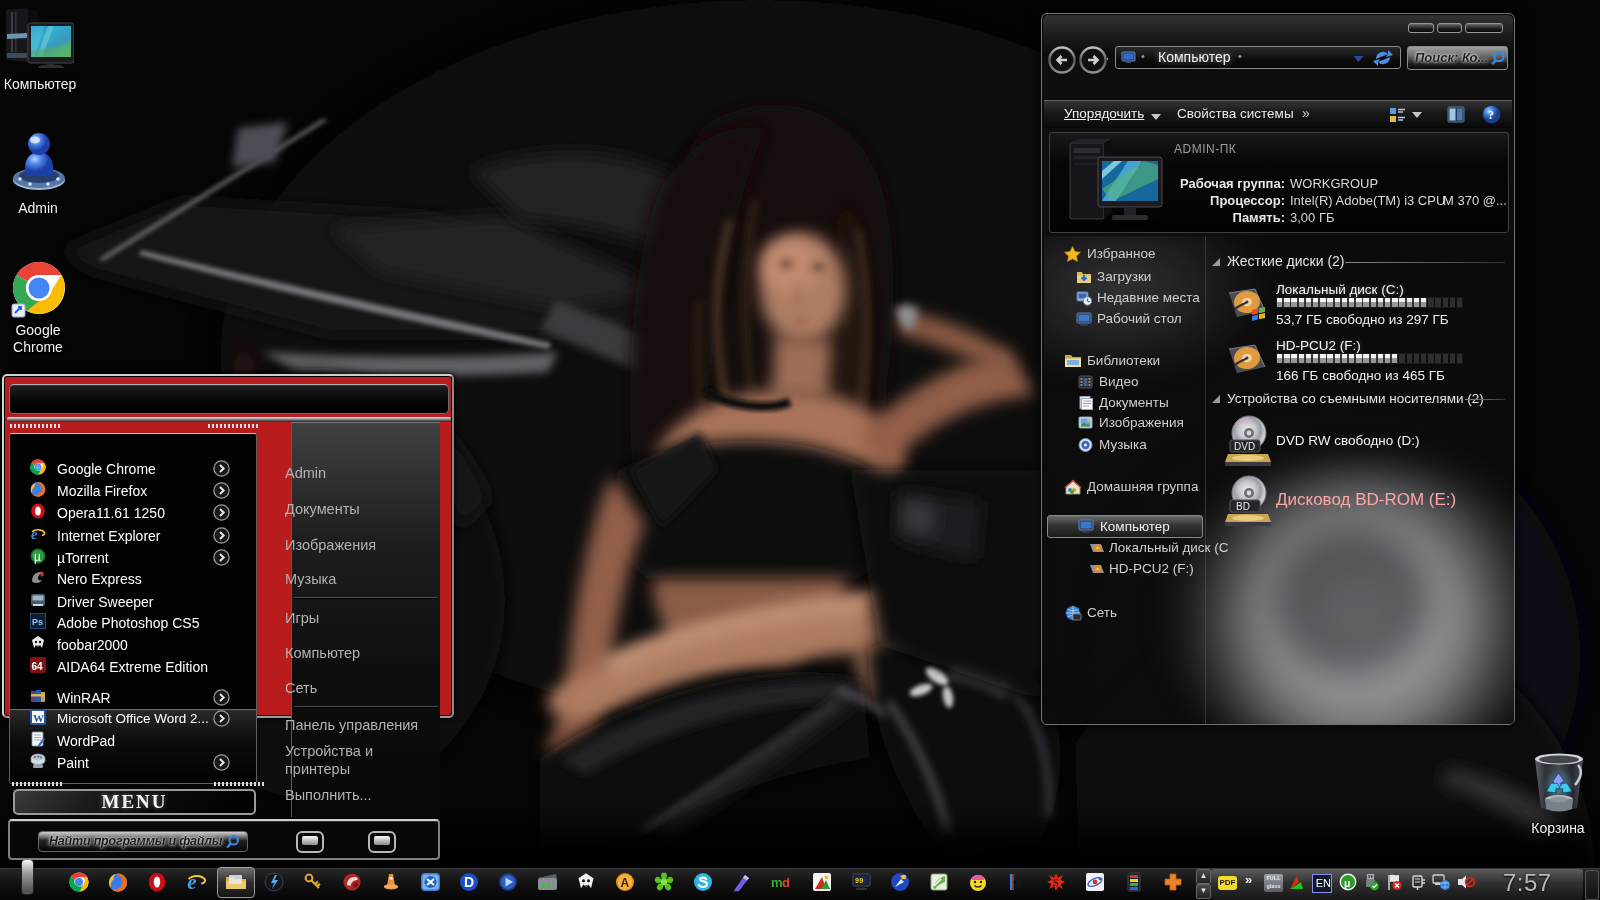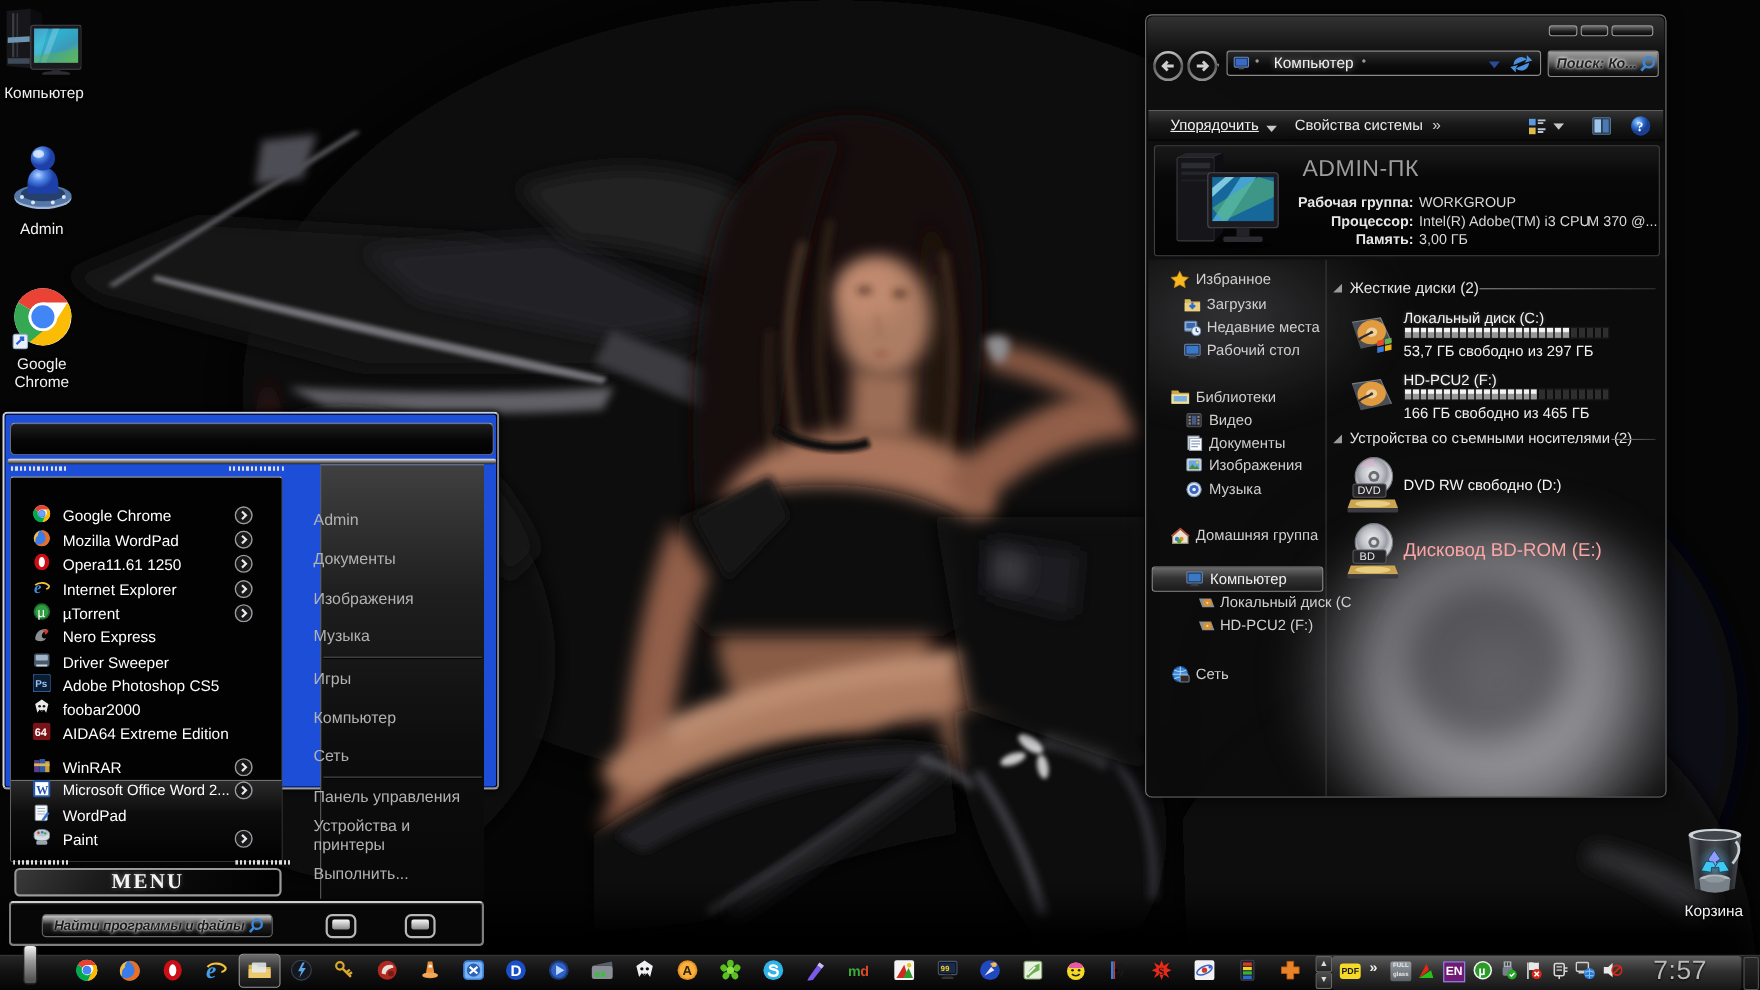--- a/index.html
+++ b/index.html
@@ -321,7 +321,7 @@
       <rect x="54" y="76" width="36" height="5" rx="2" fill="#2a2a30"></rect>
       <ellipse cx="72" cy="84" rx="26" ry="3" fill="#000" opacity="0.6"></ellipse>
     </svg>
-    <span class="abs" style="left:134px;top:9px;color:#9d9d9d;font-size:21px;letter-spacing:0.5px;text-align:center;">ADMIN-ПК</span>
+    <span class="abs" style="left:124px;top:9px;color:#9d9d9d;font-size:12px;letter-spacing:0.5px;text-align:center;">ADMIN-ПК</span>
     <div class="abs" style="left:0;top:43px;width:235px;text-align:right;color:#e6e6e6;font-size:13px;font-weight:bold;">Рабочая группа:</div>
     <div class="abs" style="left:240px;top:43px;color:#d8d8d8;font-size:13px;">WORKGROUP</div>
     <div class="abs" style="left:0;top:60px;width:235px;text-align:right;color:#e6e6e6;font-size:13px;font-weight:bold;">Процессор:</div>

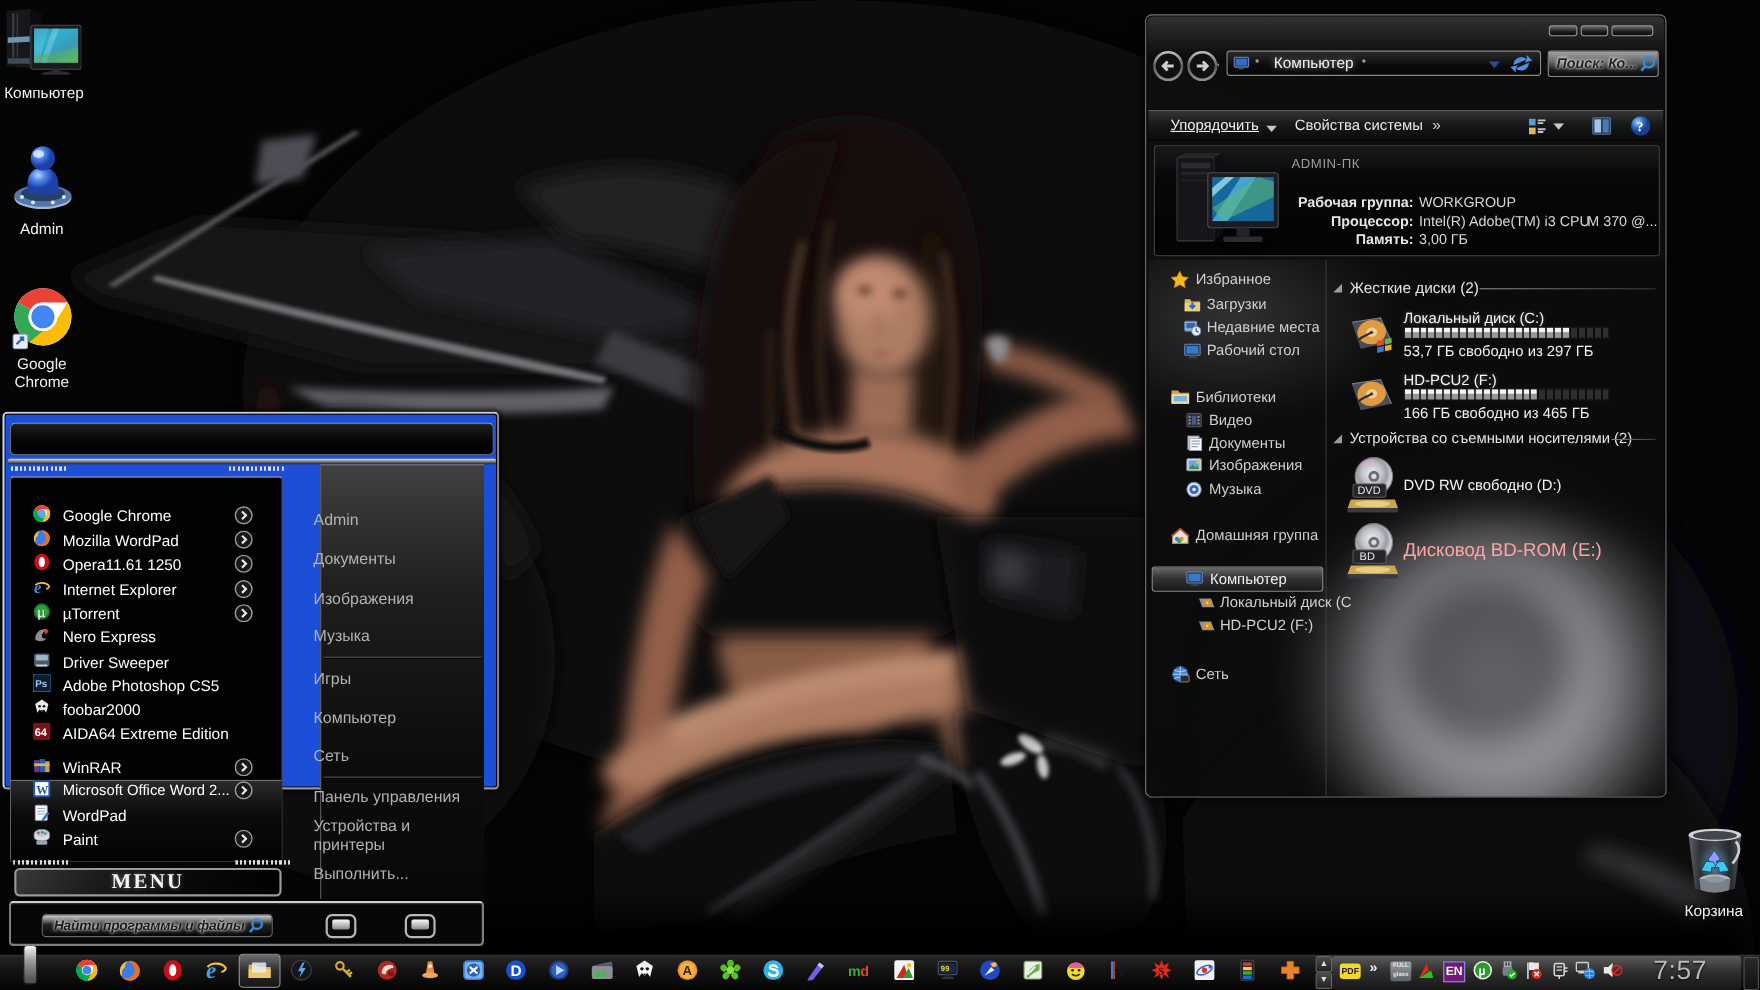--- a/index.html
+++ b/index.html
@@ -731,7 +731,7 @@
       </svg>
 </div>
 
-<div class="abs" id="smenu" style="left:2px;top:374px;width:452px;height:344px;background:#1d4ed8;border-radius:5px;border:2px solid #1e1e1e;border-top:2px solid #cfcfcf;border-left:2px solid #d4d4d4;border-right:2px solid #8a8a8a;border-bottom:2px solid #9a9a9a;box-sizing:border-box;box-shadow:inset 0 0 0 1px #000,0 0 6px #000;">
+<div class="abs" id="smenu" style="left:2px;top:374px;width:452px;height:344px;background:#b91c1c;border-radius:5px;border:2px solid #1e1e1e;border-top:2px solid #cfcfcf;border-left:2px solid #d4d4d4;border-right:2px solid #8a8a8a;border-bottom:2px solid #9a9a9a;box-sizing:border-box;box-shadow:inset 0 0 0 1px #000,0 0 6px #000;">
 
   <div class="abs" style="left:5px;top:8px;width:438px;height:28px;border-radius:5px;background:linear-gradient(#1f1f1f,#060606 55%,#000);border:1px solid #6a6a6a;border-top-color:#b0b0b0;box-shadow:inset 0 1px 0 #333;"></div>
 

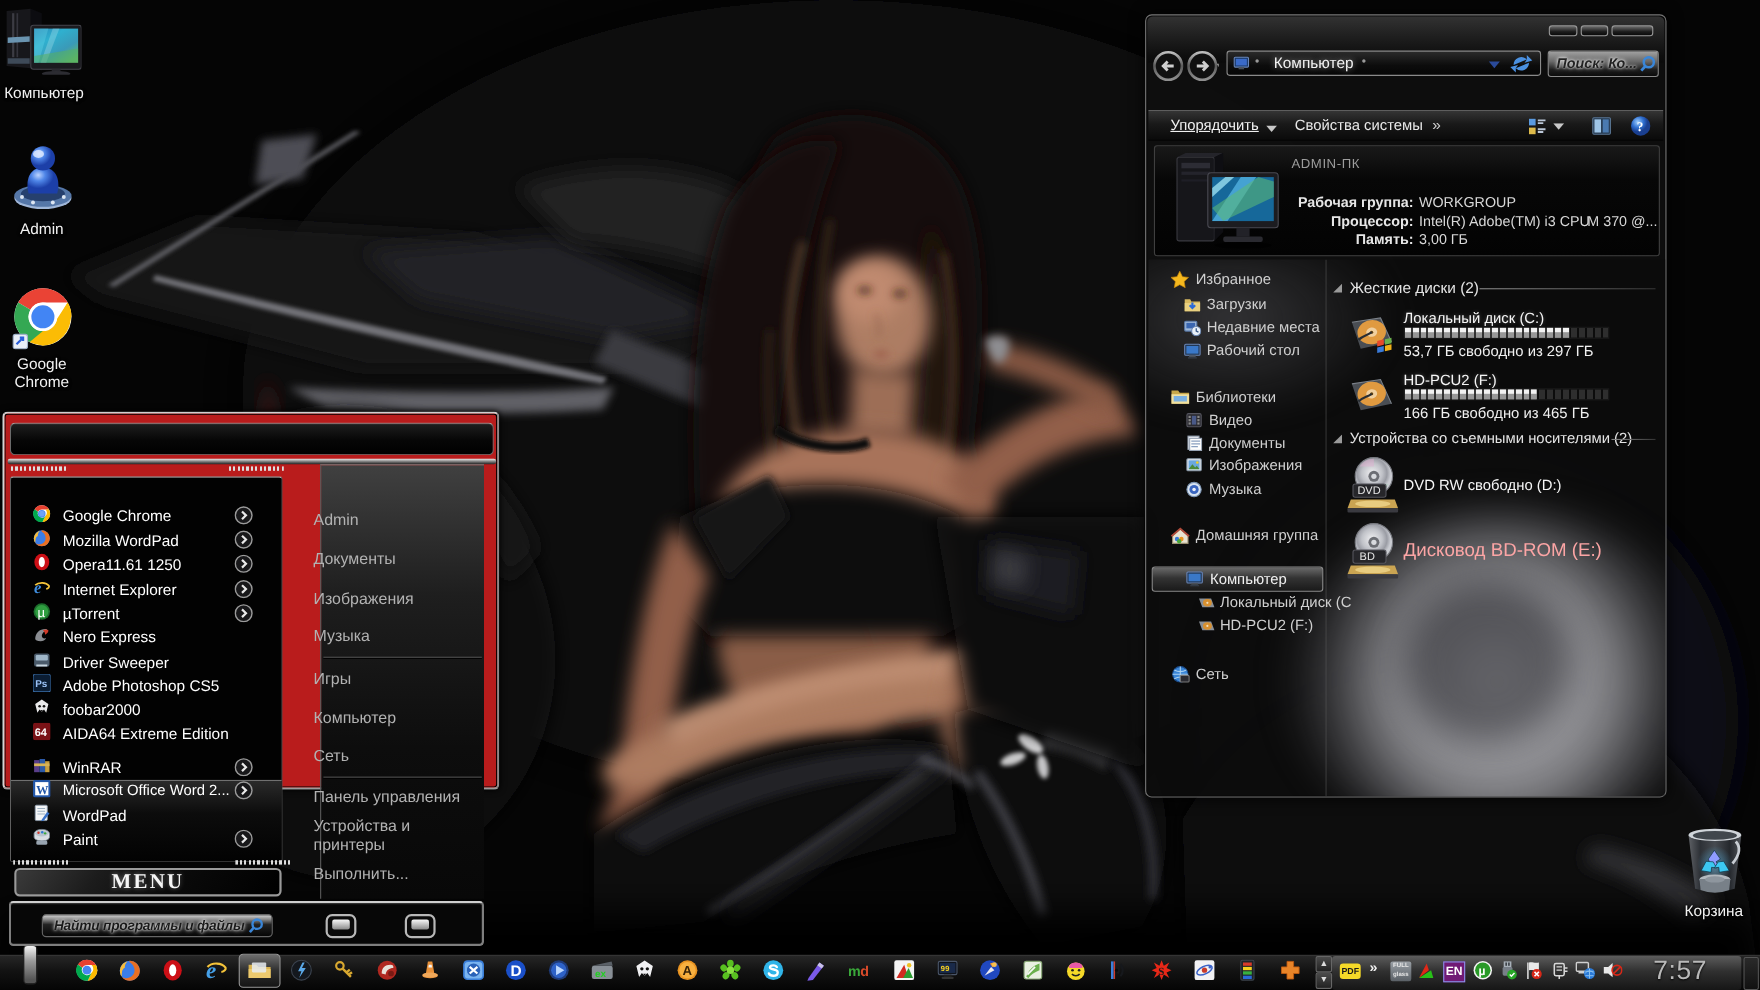--- a/index.html
+++ b/index.html
@@ -765,7 +765,7 @@
             <path d="M8,1.1 C12,1.1 15.3,4.4 15.3,8.4 C15.3,12.4 12,15.7 8,15.7 C5.6,15.7 3.4,14.5 2.1,12.7 C3.8,14 6.6,14.2 8.6,13 C11,11.6 11.9,9 11.2,6.4 C10.8,4.8 9.8,3.4 8.4,2.6 C7.6,2.1 7.4,1.6 8,1.1Z" fill="#e96f22"></path>
             <path d="M2.1,12.7 C0.8,10.9 0.4,8.4 1.2,6.2 C2,3.8 4,2 6.5,1.4 C5,2.6 4.2,4.4 4.4,6.2 C3.4,6.6 2.6,7.6 2.4,8.8 C2.2,10.2 2.1,11.5 2.1,12.7Z" fill="#f7bc3a"></path>
           </svg>
-      <span class="mt">Mozilla WordPad</span>
+      <span class="mt">Mozilla Firefox</span>
           <svg class="ma" viewBox="0 0 17 17">
             <circle cx="8.5" cy="8.5" r="7.6" fill="#18181a" stroke="#9a9a9a" stroke-width="1.3"></circle>
             <path d="M7,5 L10.6,8.5 L7,12" stroke="#e8e8e8" stroke-width="2" fill="none"></path>

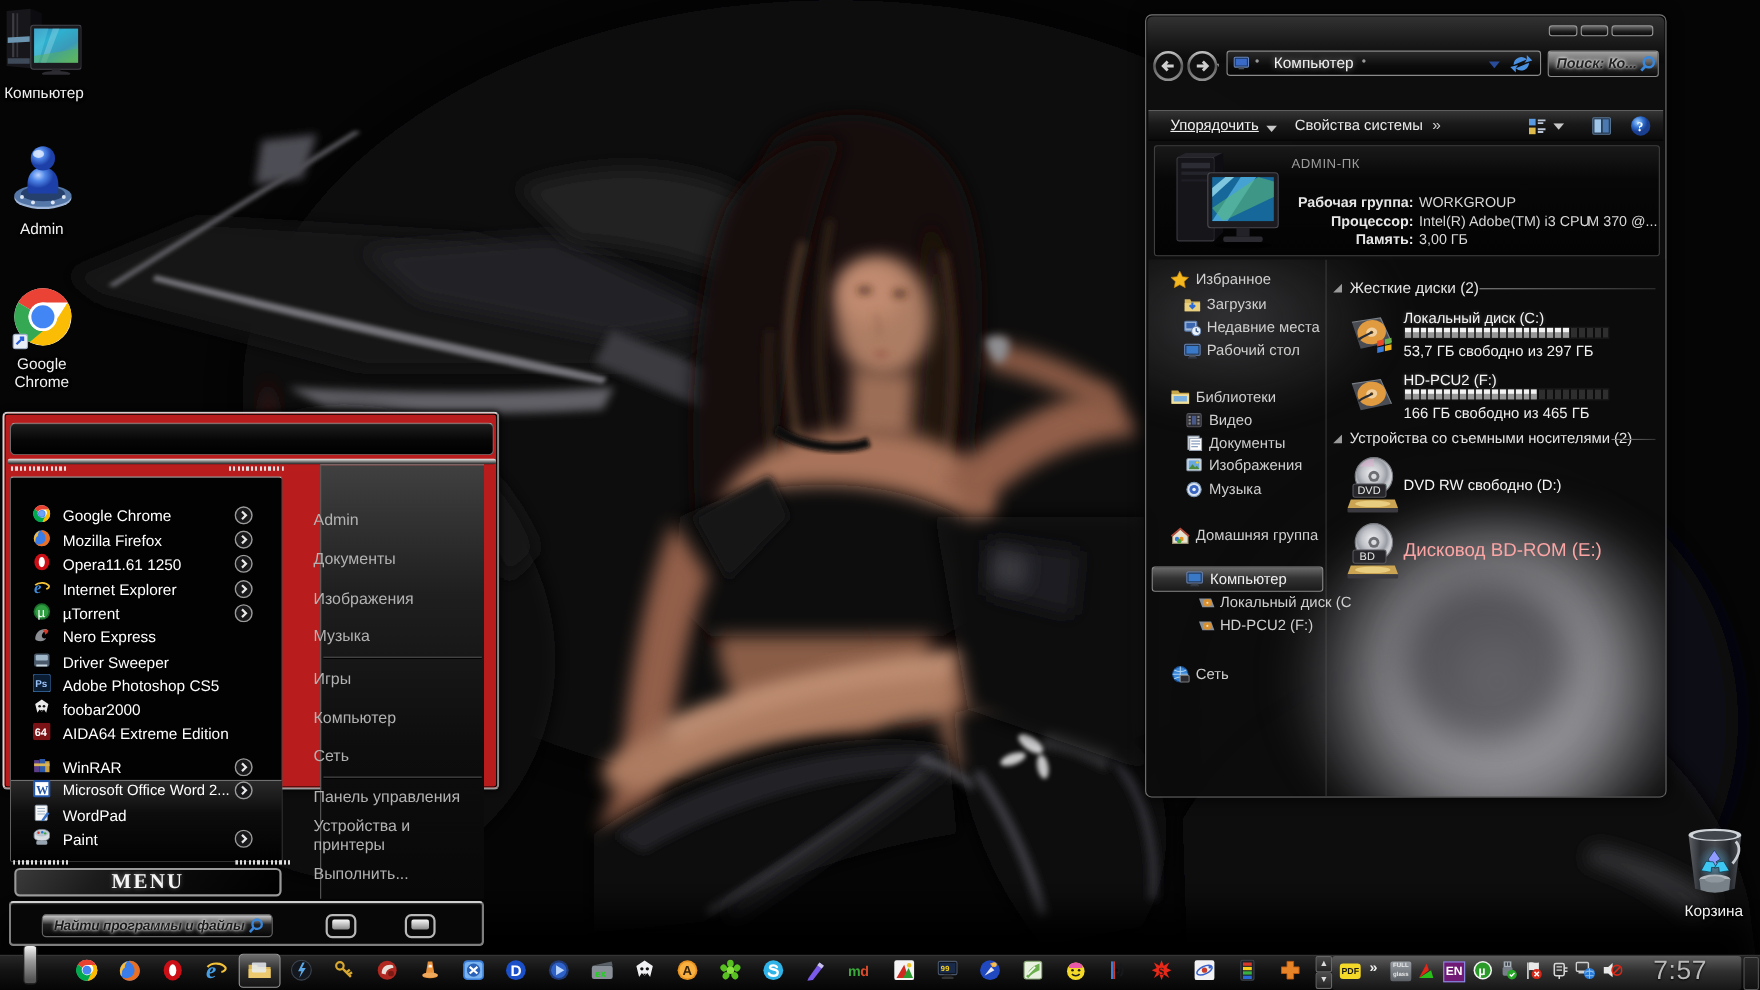--- a/index.html
+++ b/index.html
@@ -692,7 +692,7 @@
         <path d="M2,15 L9,2 L11,8Z" fill="#e02818"></path>
         <path d="M2,15 L13,8 L15,15Z" fill="#28c018"></path>
       </svg>
-<div class="abs" style="left:1312px;top:874px;width:18px;height:17px;background:#701a75;border:1px solid #8a92e8;color:#fff;font-size:11px;font-weight:bold;text-align:center;line-height:16px;">EN</div>
+<div class="abs" style="left:1312px;top:874px;width:18px;height:17px;background:#0f172a;border:1px solid #8a92e8;color:#fff;font-size:11px;font-weight:normal;text-align:right;line-height:16px;">EN</div>
 <svg class="abs" style="left:1339px;top:873px" width="18" height="18" viewBox="0 0 18 18">
         <circle cx="9" cy="9" r="8.4" fill="#f4f4f4"></circle>
         <circle cx="9" cy="9" r="7" fill="#2a9a28"></circle>

